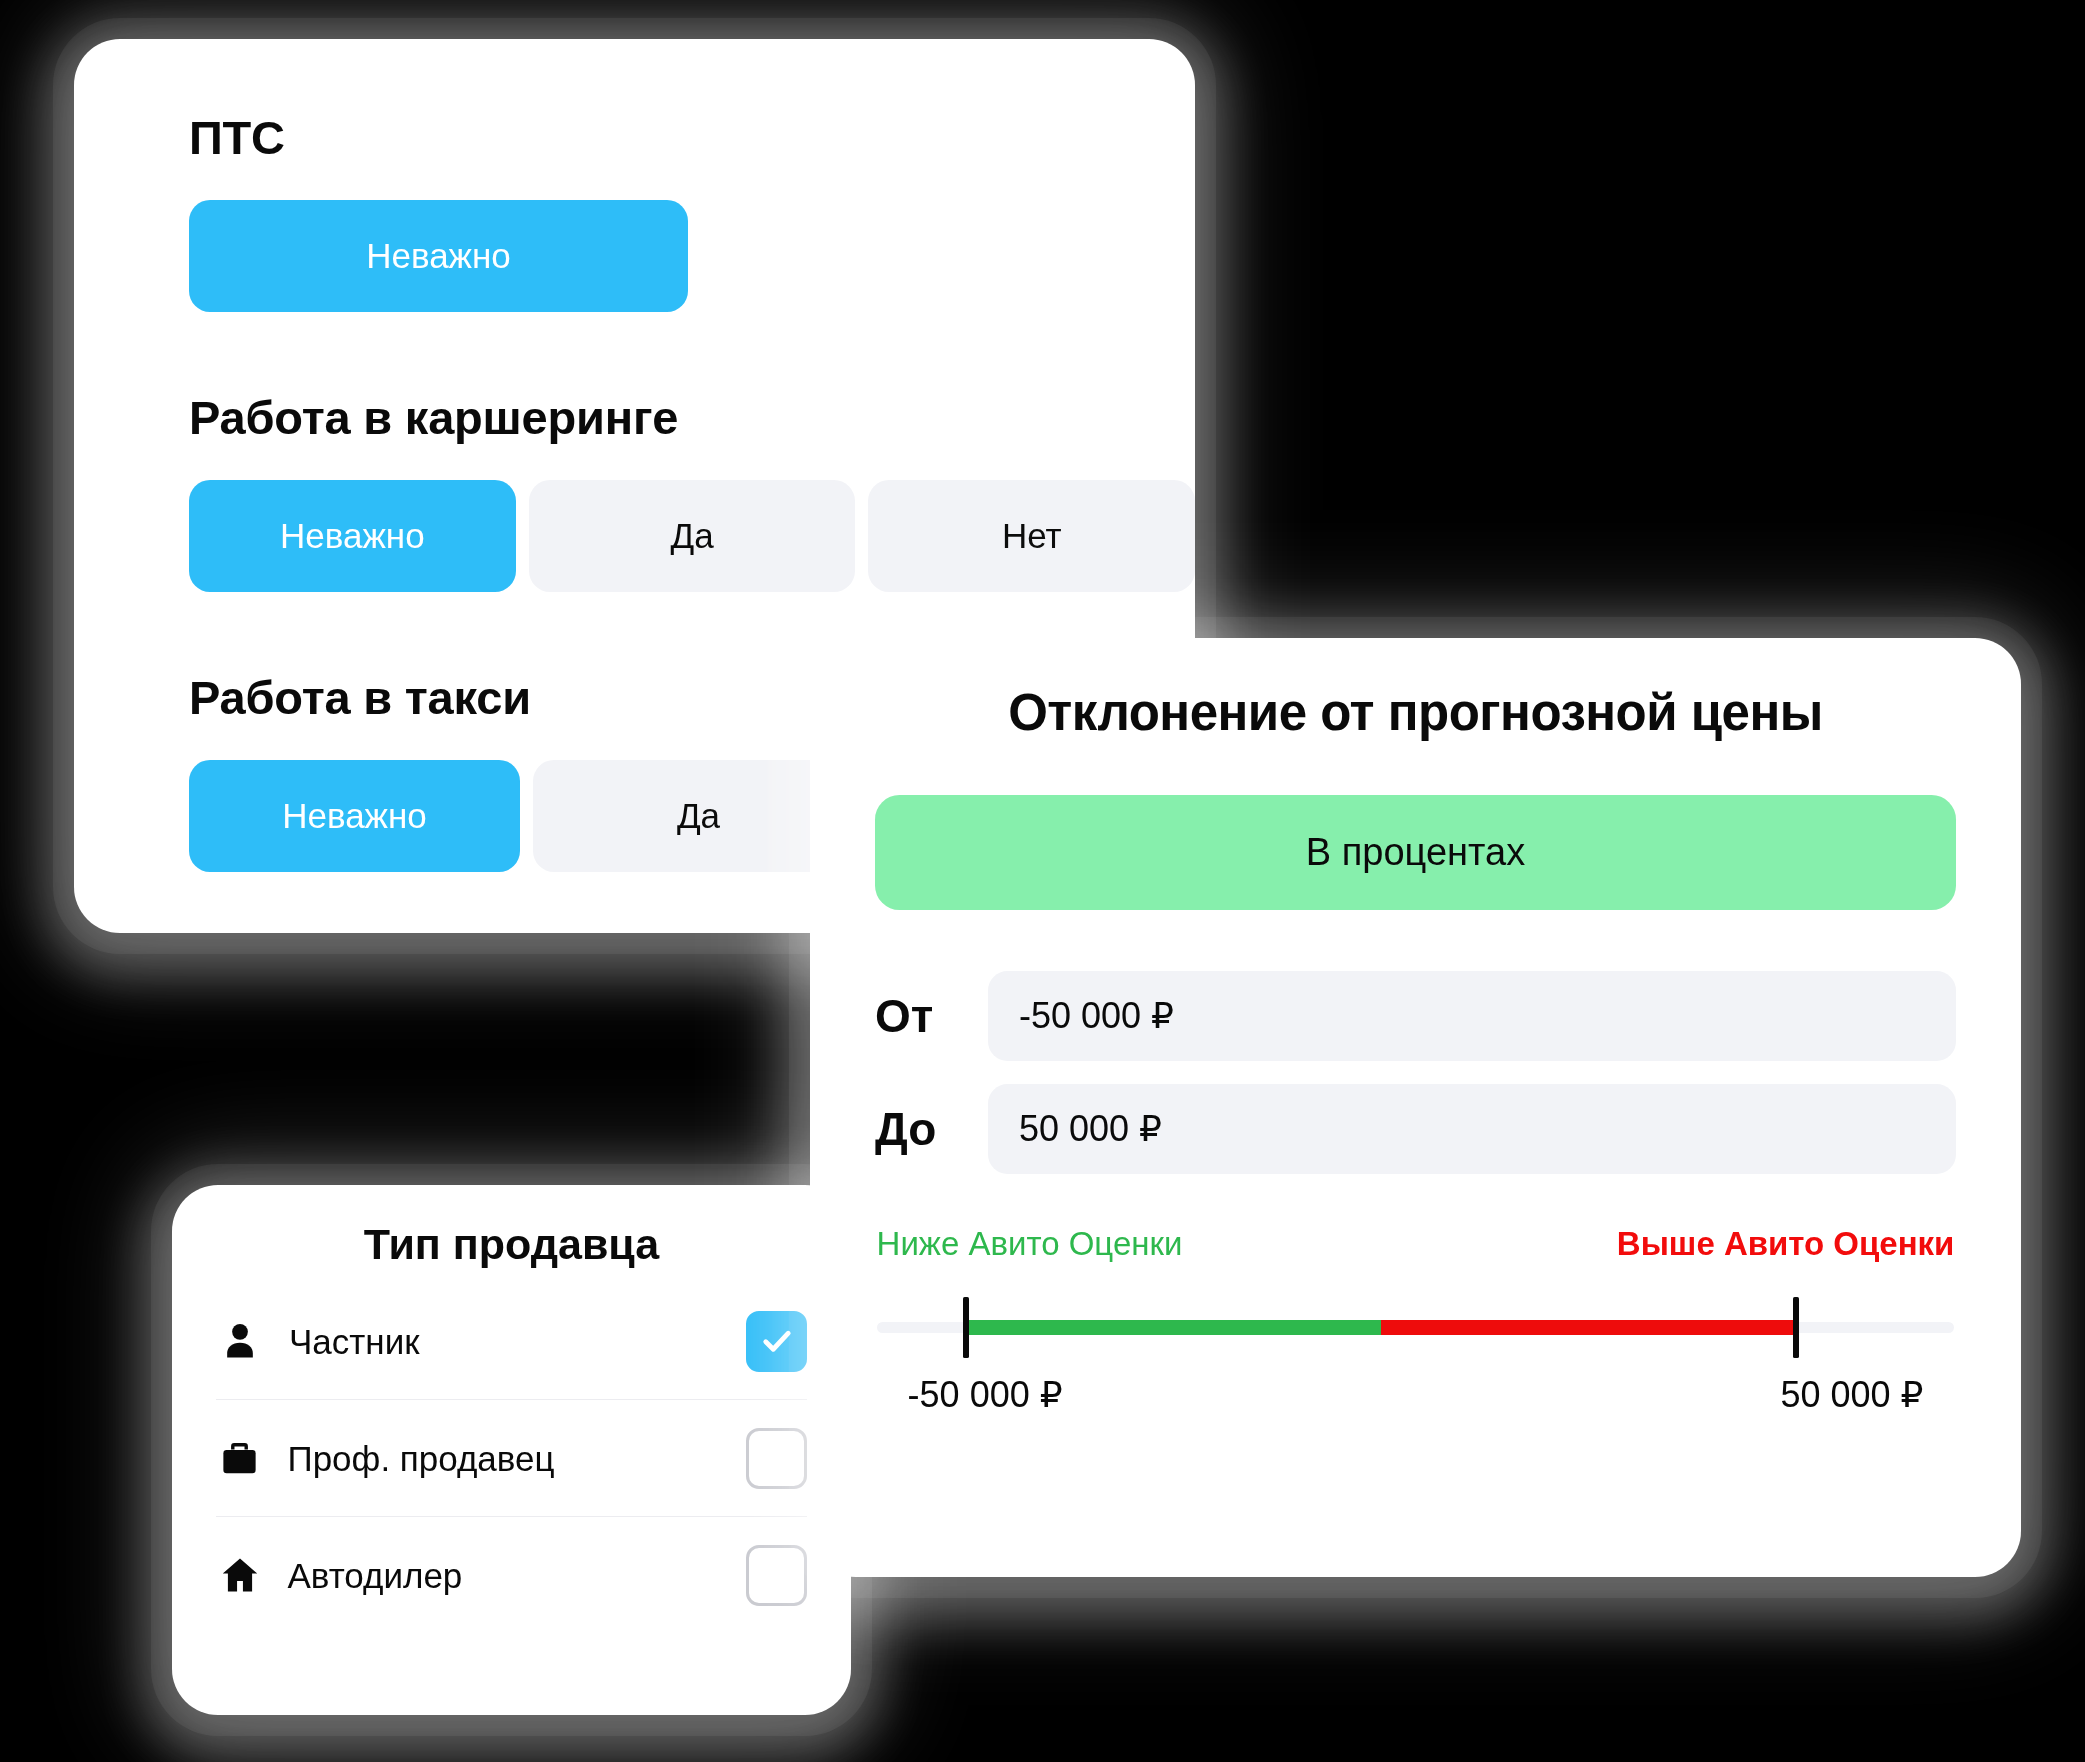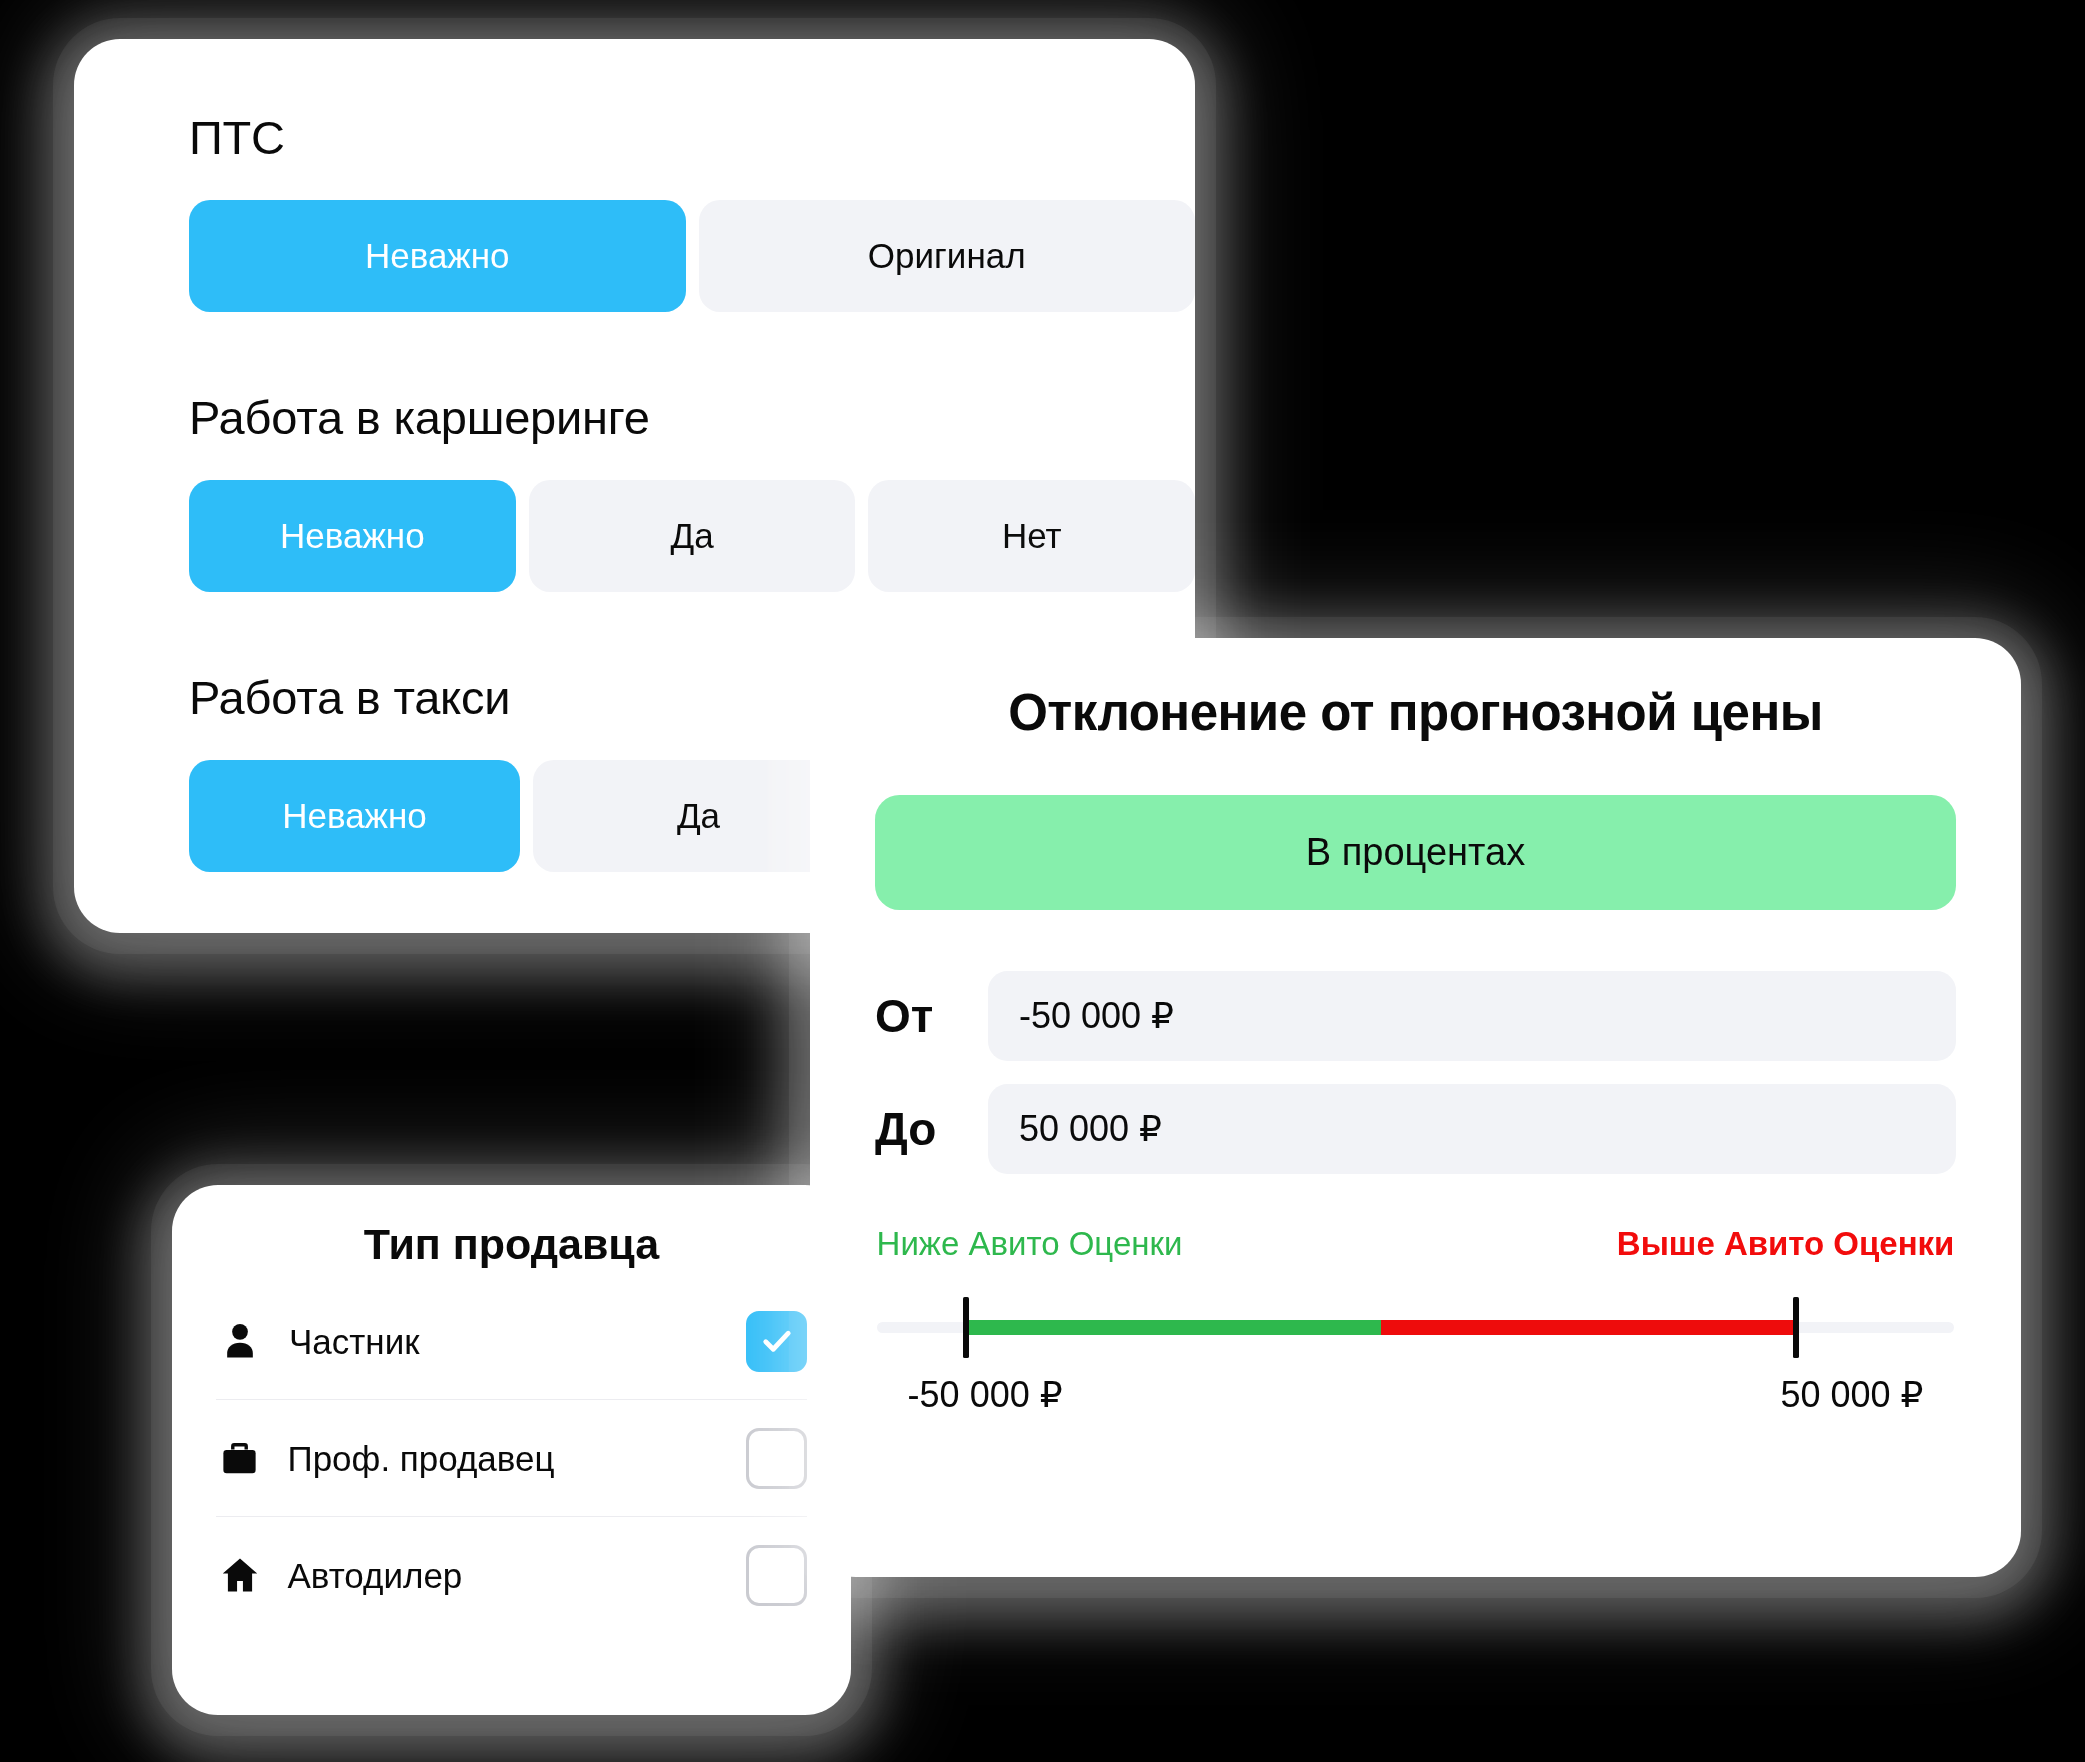--- a/index.html
+++ b/index.html
@@ -55,7 +55,7 @@
   }
   .group-label {
     font-size: 47px;
-    font-weight: 400;
+    font-weight: 700;
     color: #0a0a0a;
     letter-spacing: -0.2px;
     line-height: 1;

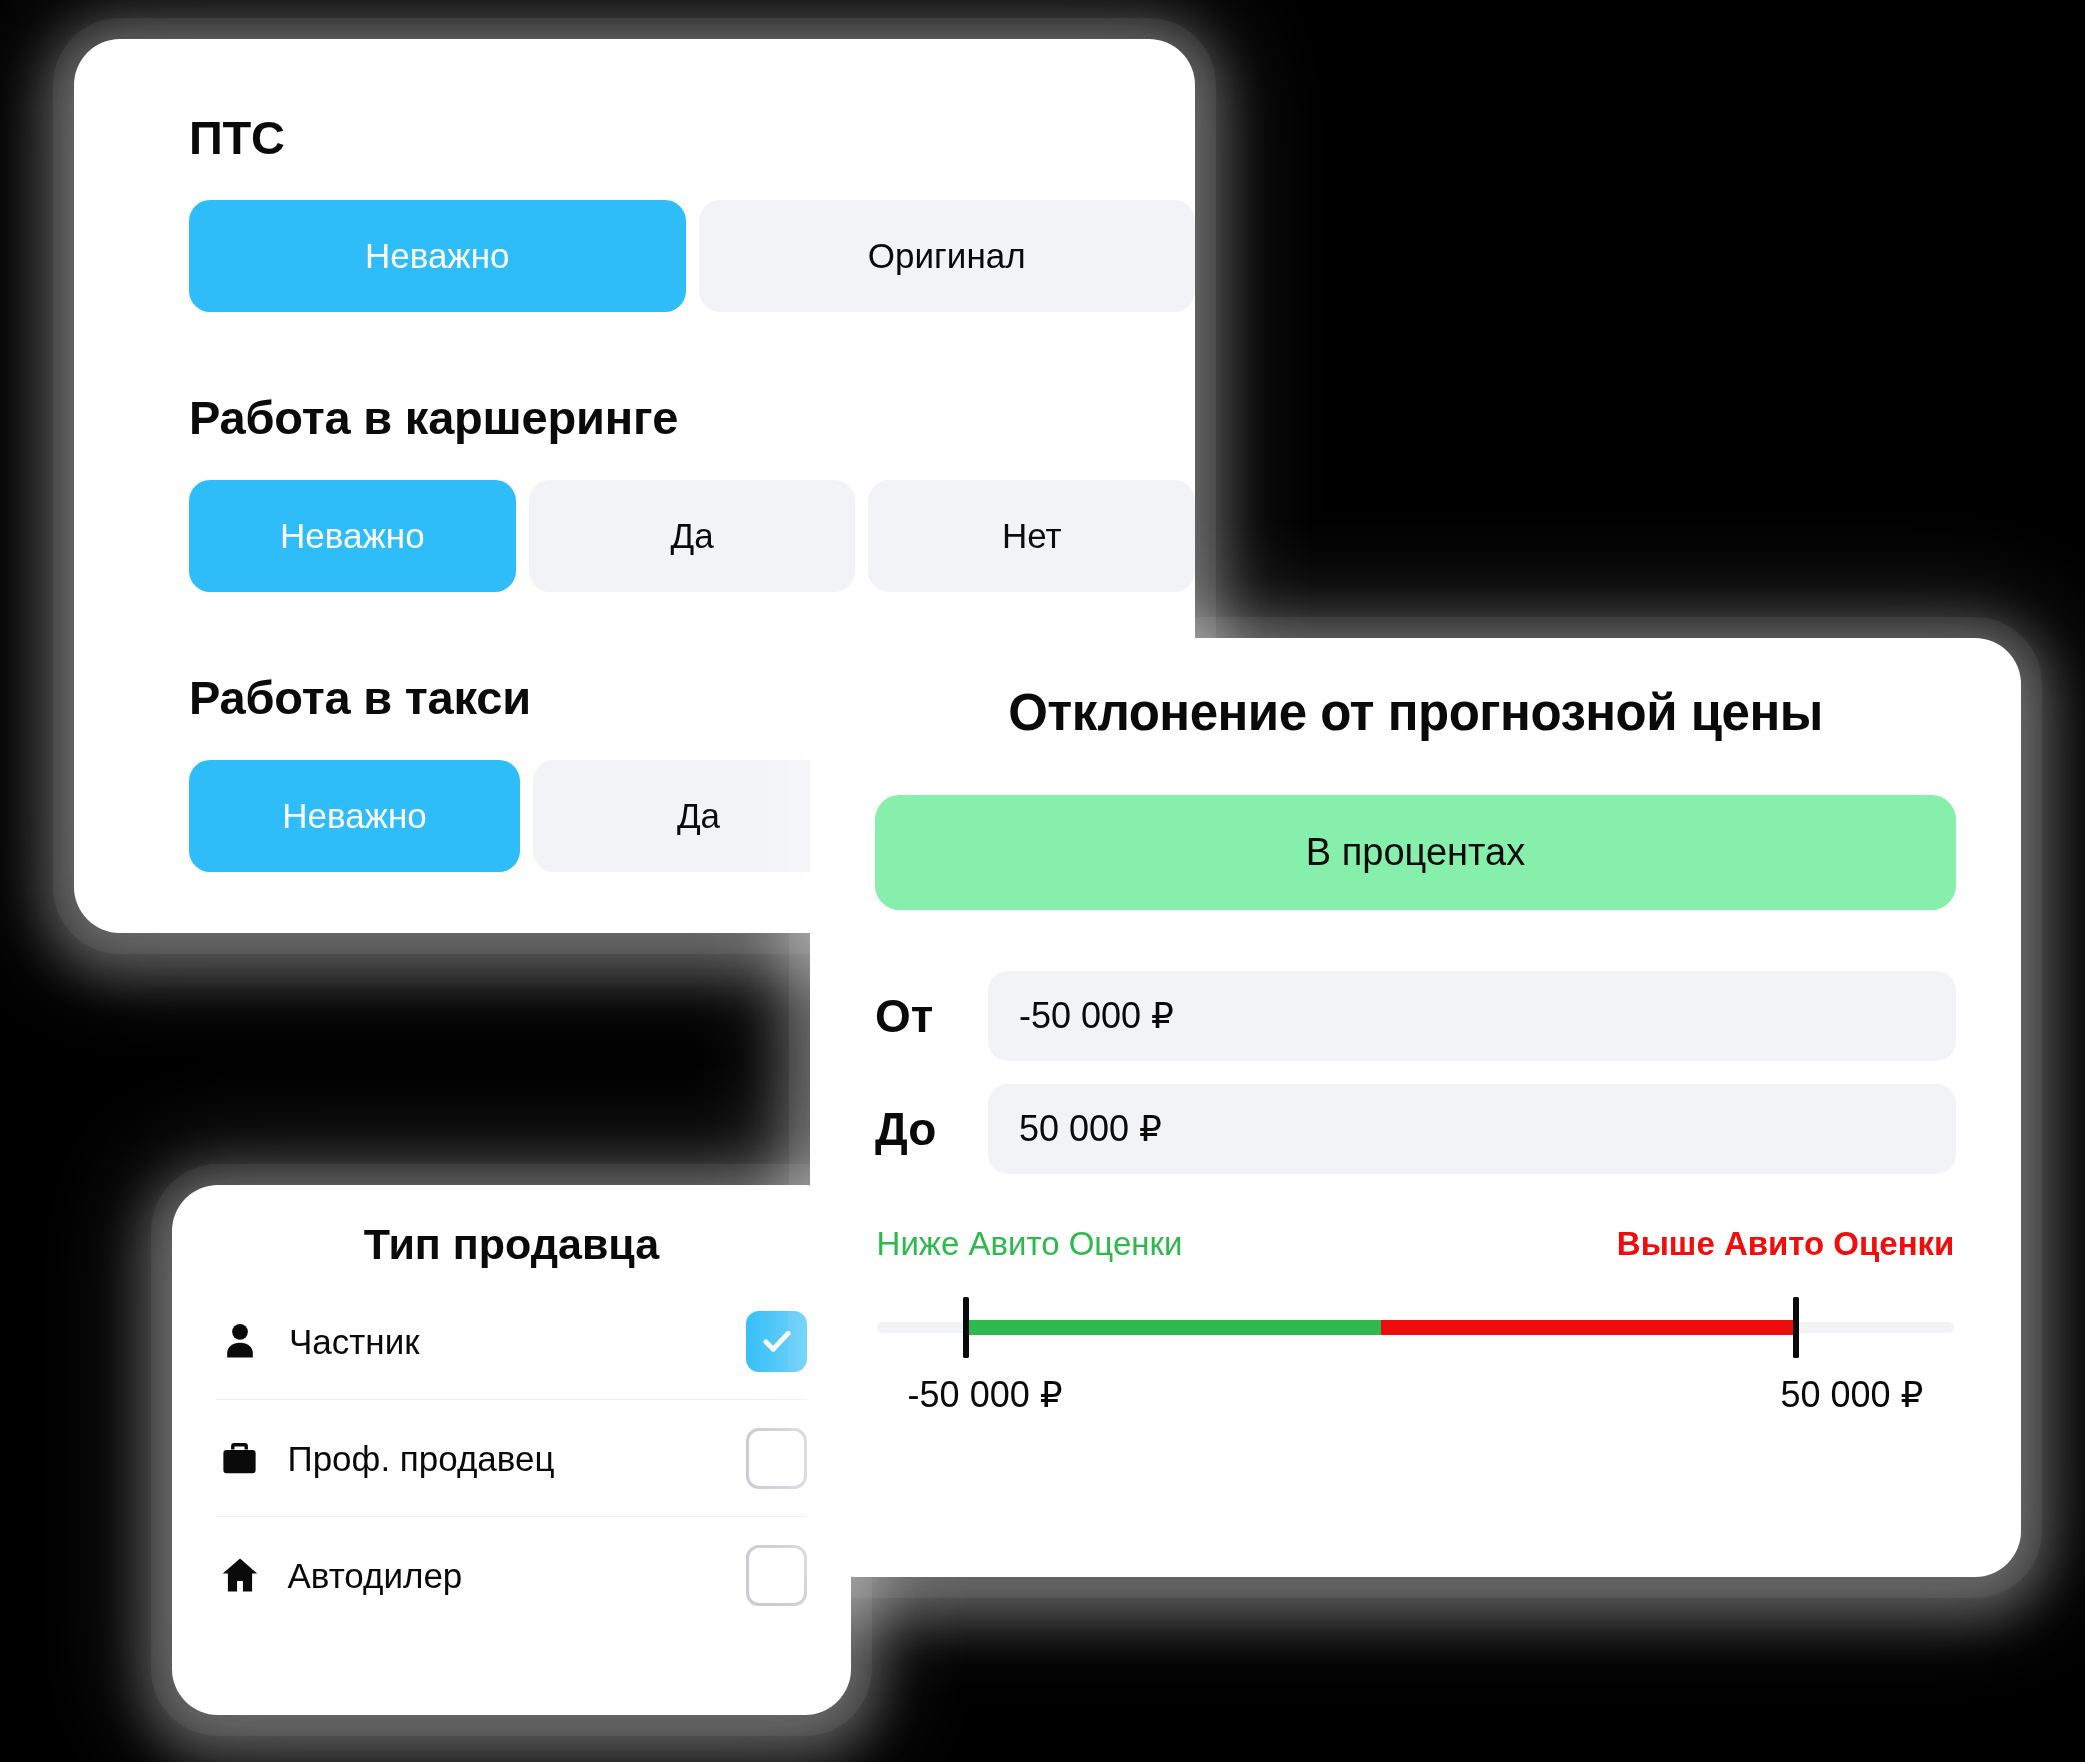--- a/index.html
+++ b/index.html
@@ -308,7 +308,6 @@
       <div class="group-label">ПТС</div>
       <div class="seg-row">
         <button class="seg active w-ptc-a">Неважно</button>
-        <button class="seg w-ptc-b">Оригинал</button>
       </div>
 
       <div class="group-label gap">Работа в каршеринге</div>

